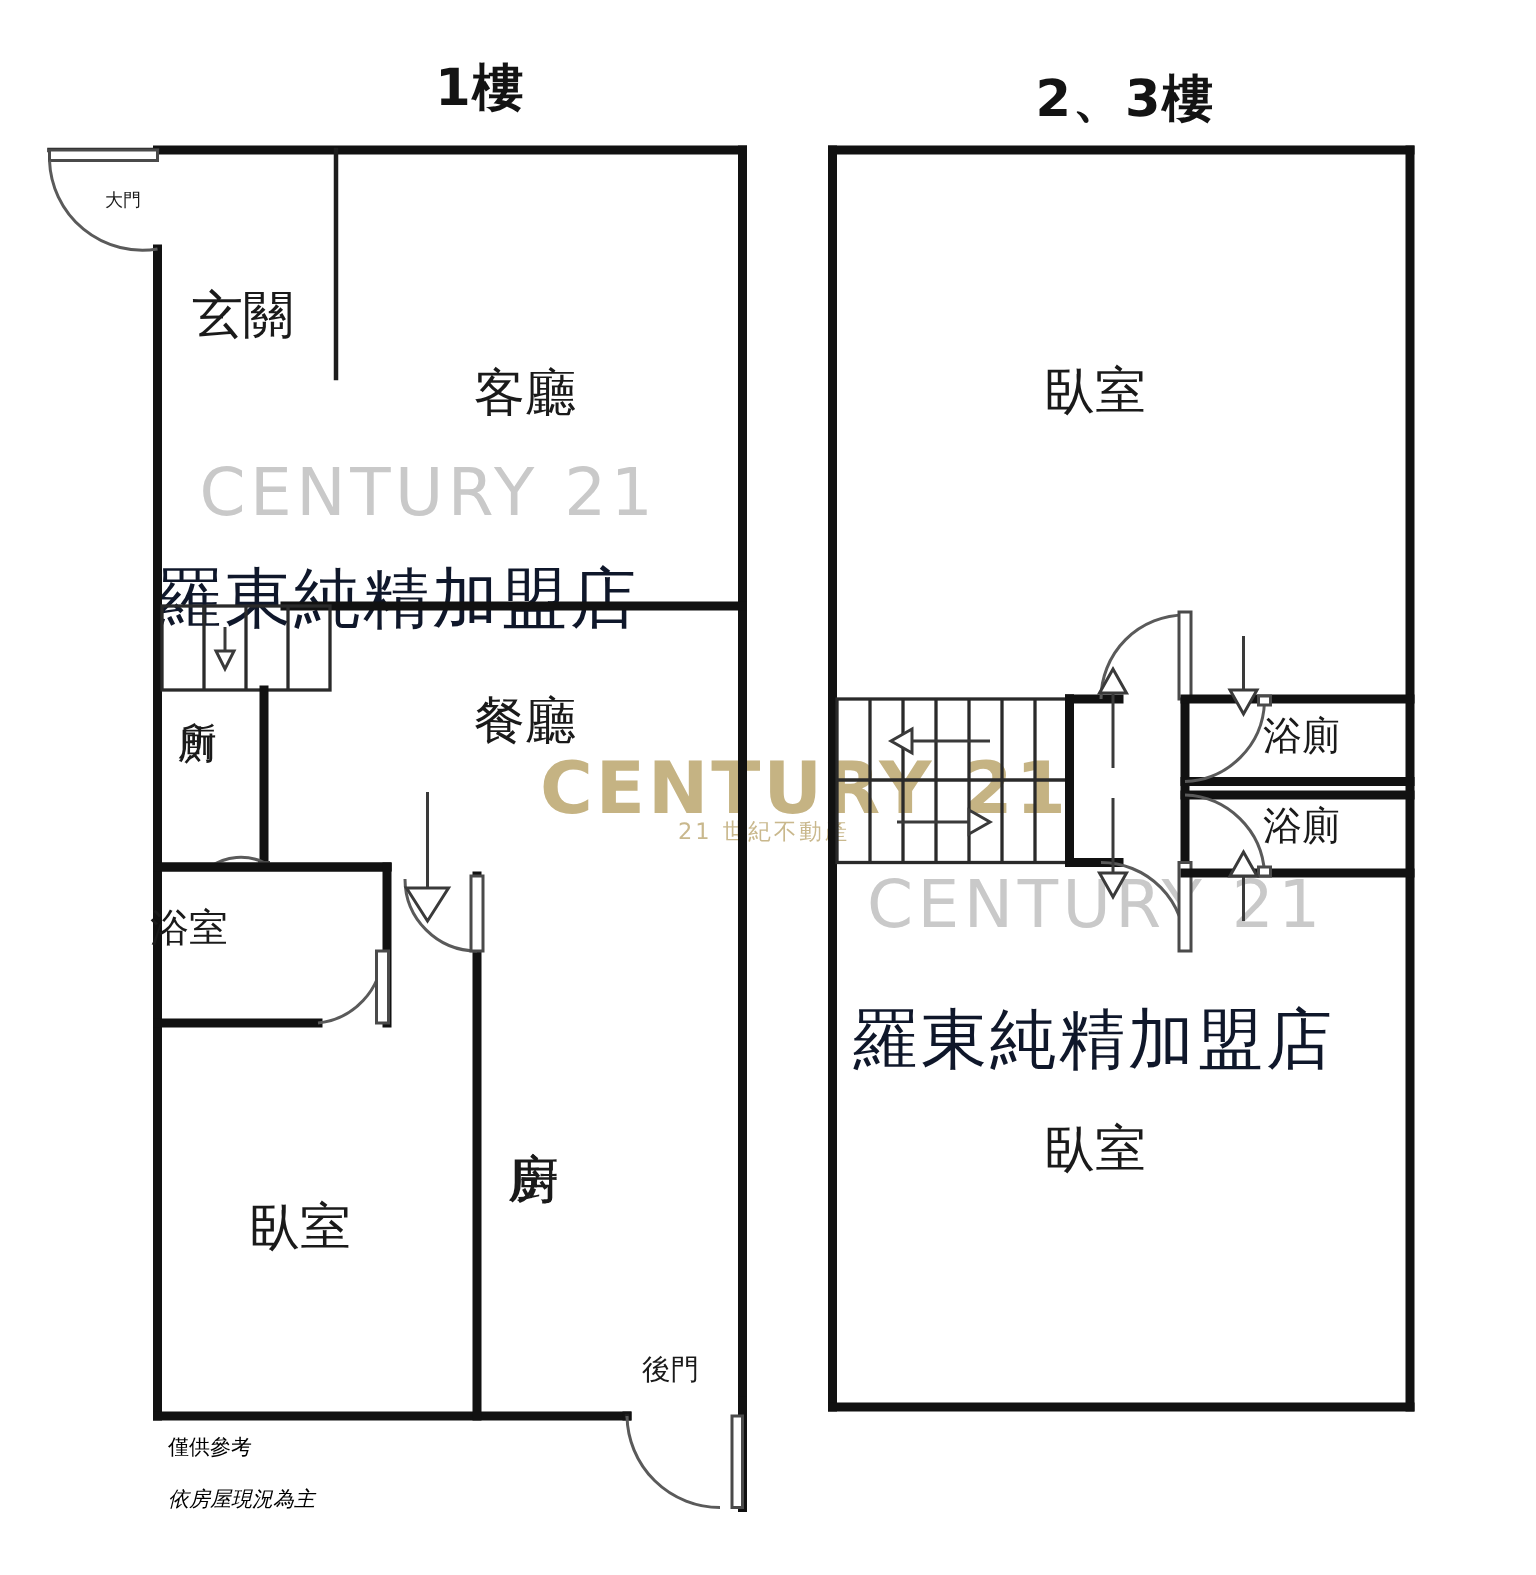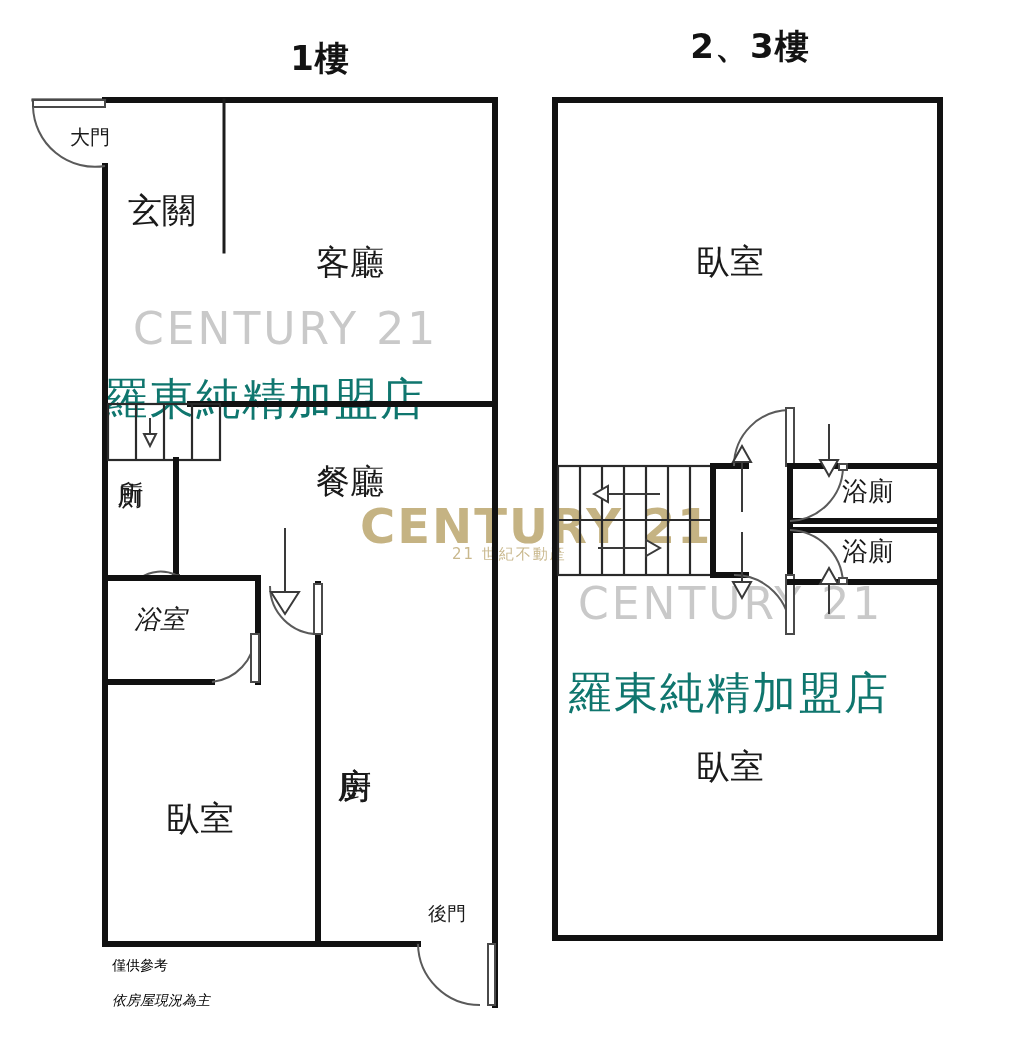--- a/index.html
+++ b/index.html
@@ -33,7 +33,7 @@
     text-align: center;
   }
   #title-floor1 { left: 140px; top: 36px; width: 360px; }
-  #title-floor23 { left: 560px; top: 24px; width: 380px; }
+  #title-floor23 { left: 560px; top: 43px; width: 380px; }
 
   svg.plan-svg {
     position: absolute;

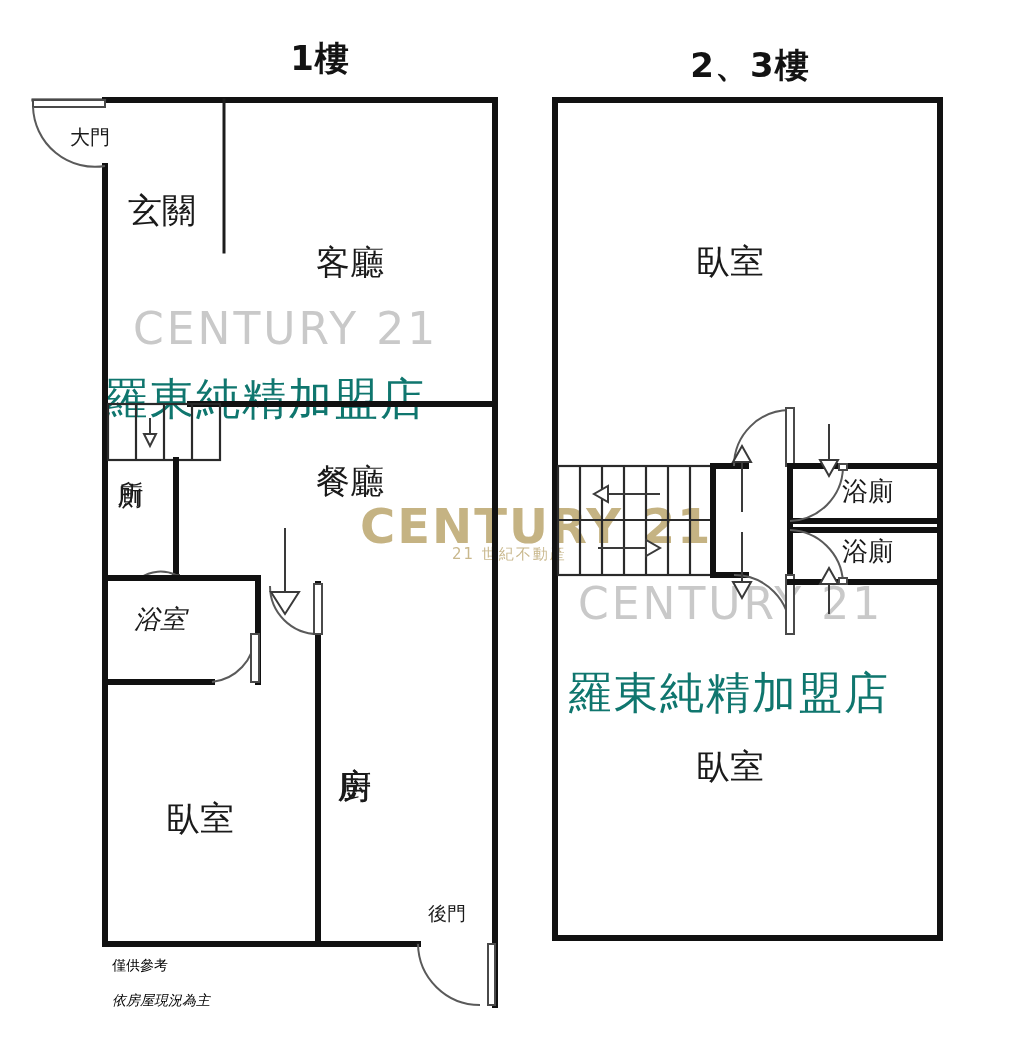--- a/index.html
+++ b/index.html
@@ -54,7 +54,7 @@
   .lbl-lg { font-size: 34px; }
   .lbl-md { font-size: 26px; }
   .lbl-sm { font-size: 19px; }
-  .lbl-xs { font-size: 20px; }
+  .lbl-xs { font-size: 12px; }
 
   .vert { writing-mode: vertical-rl; text-orientation: upright; line-height: 1.0; }
 

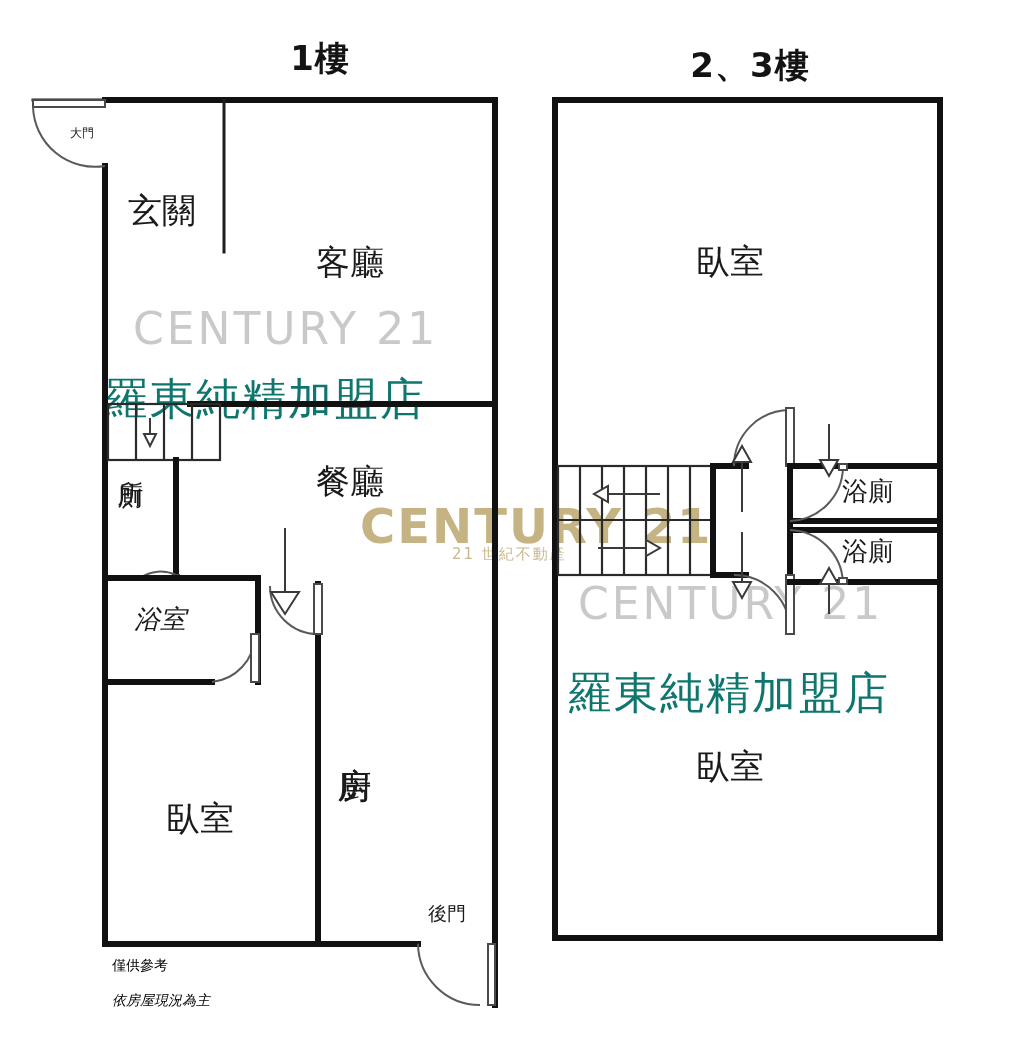--- a/index.html
+++ b/index.html
@@ -70,7 +70,7 @@
     letter-spacing: 3px;
   }
   .wm-gray-cn {
-    color: #0f766e;
+    color: #0f172a;
     font-size: 44px;
     letter-spacing: 2px;
   }

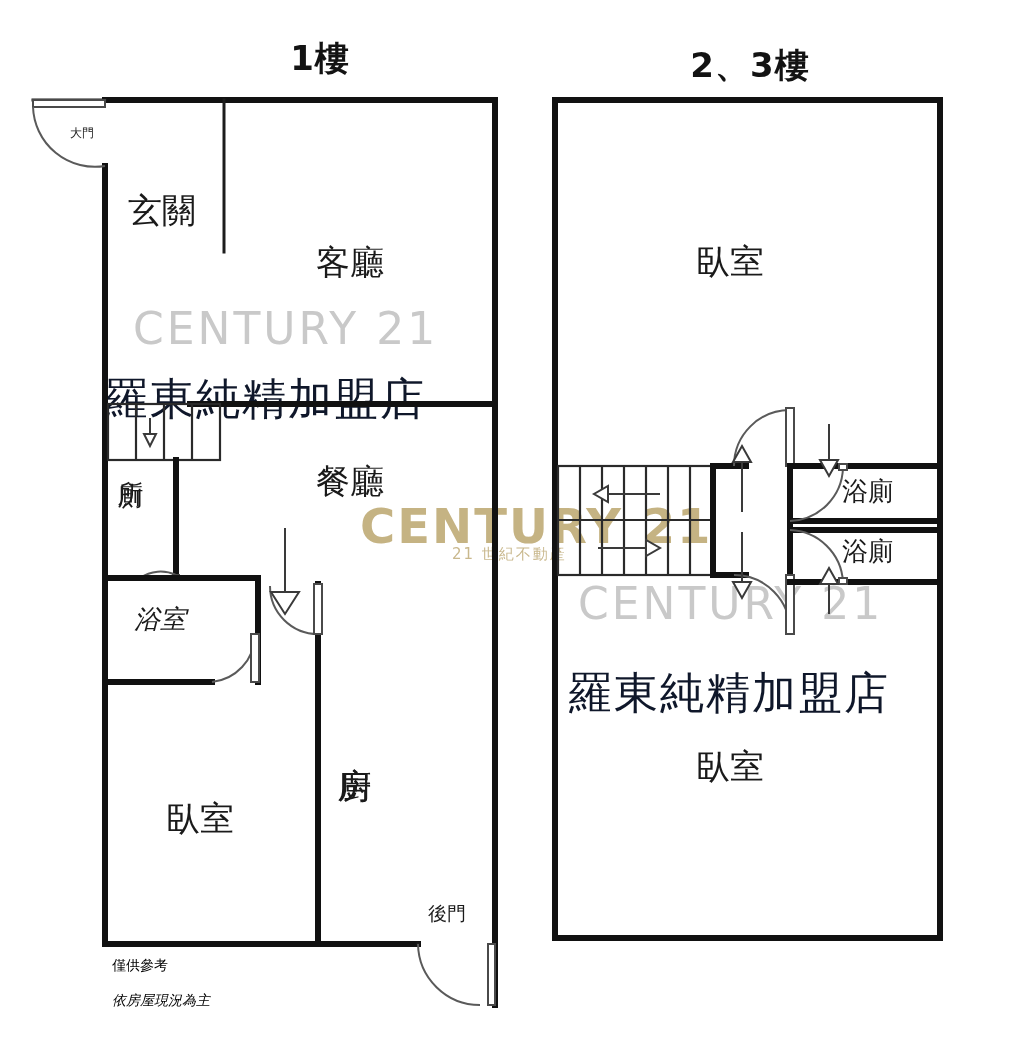--- a/index.html
+++ b/index.html
@@ -287,7 +287,7 @@
 
   <div class="room-label lbl-lg" style="left:316px; top:463px;">餐廳</div>
 
-  <div class="room-label lbl-md" style="left:134px; top:605px;font-style:italic;">浴室</div>
+  <div class="room-label lbl-md" style="left:100px; top:605px;">浴室</div>
 
   <div class="room-label lbl-lg" style="left:166px; top:800px;">臥室</div>
 

